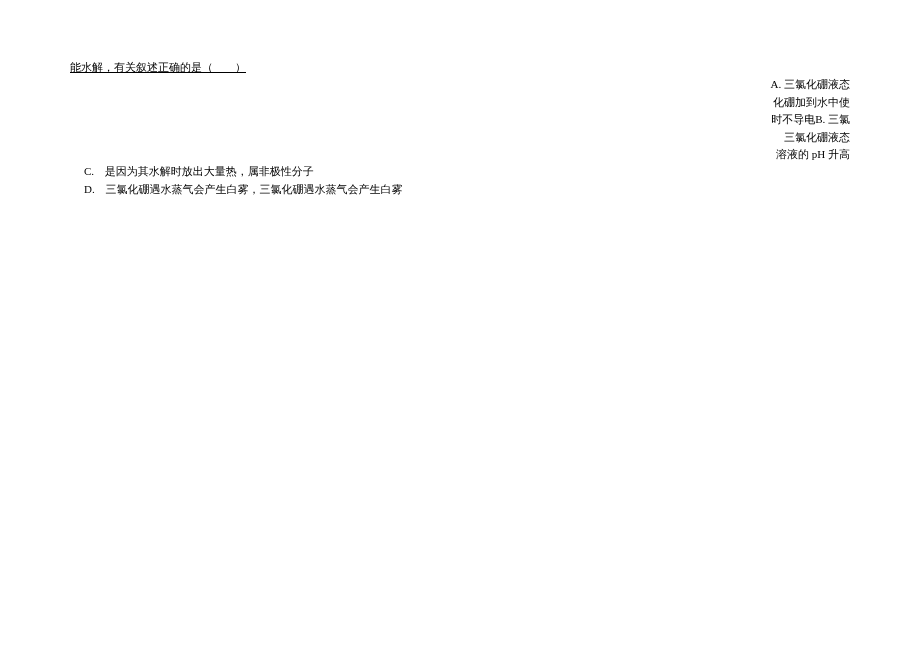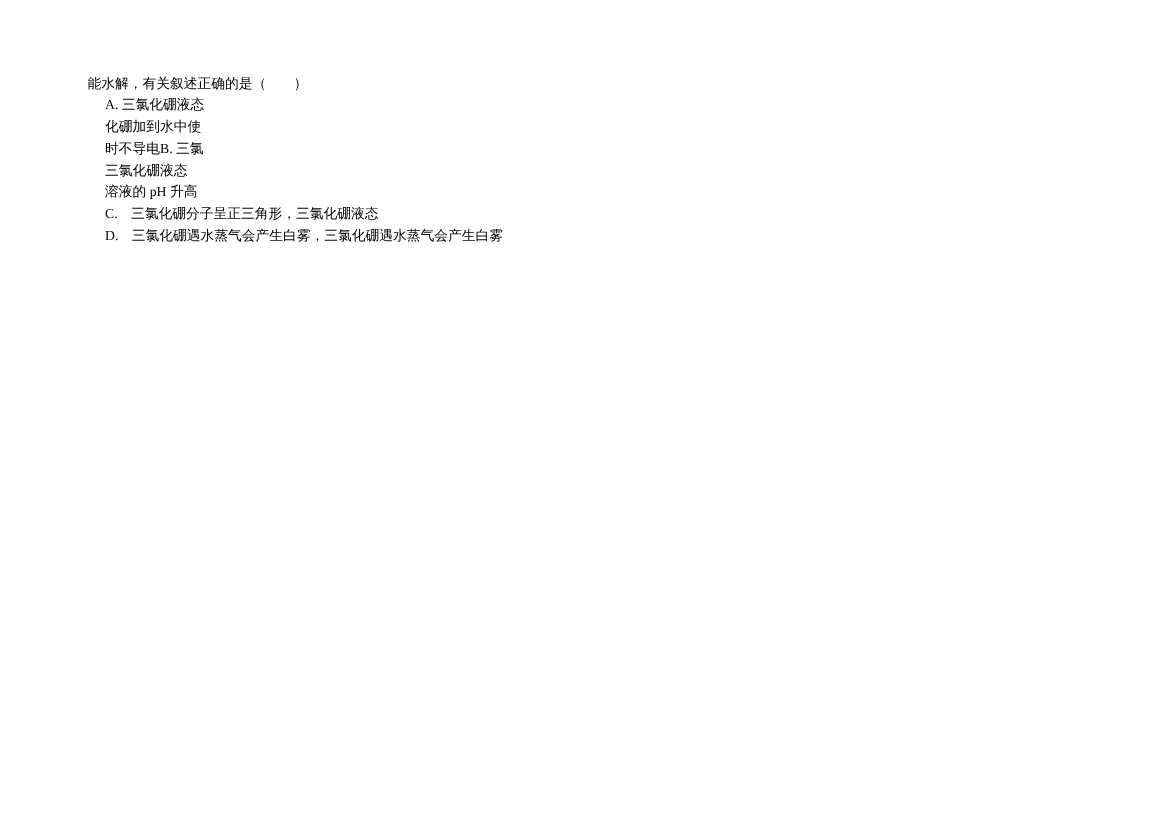--- a/index.html
+++ b/index.html
@@ -19,6 +19,7 @@
     }
     .question-stem {
       margin-bottom: 2px;
+      text-decoration: underline;
     }
     .option-label {
       display: inline;

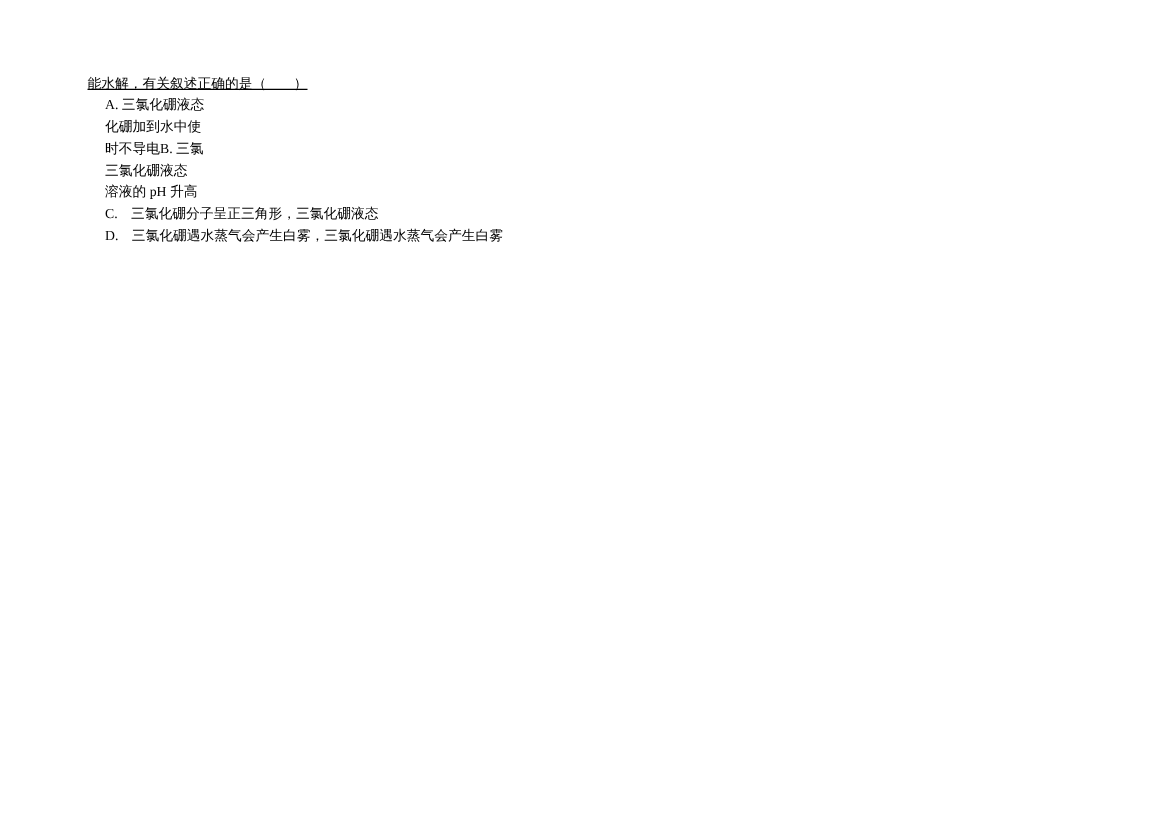--- a/index.html
+++ b/index.html
@@ -35,6 +35,7 @@
     .wrapped-line {
       margin-left: 14px;
       margin-bottom: 2px;
+      text-align: right;
     }
   </style>
 </head>

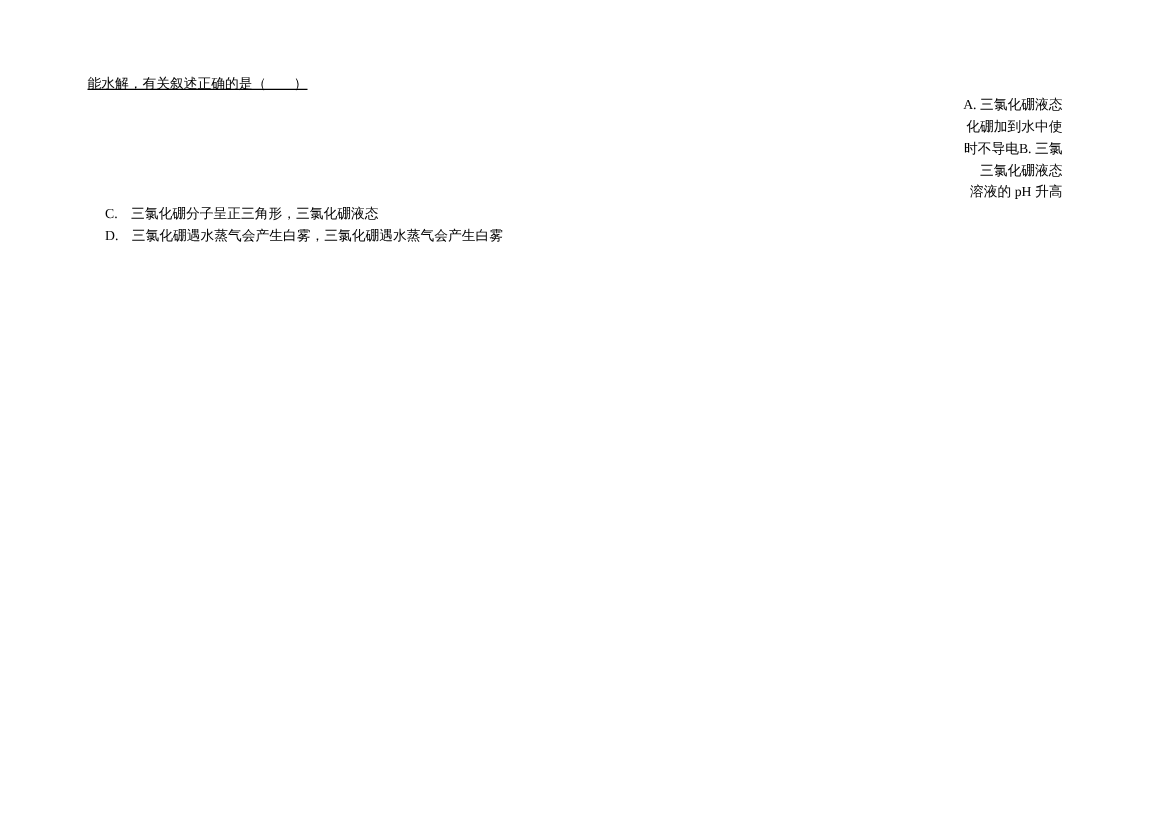--- a/index.html
+++ b/index.html
@@ -51,7 +51,7 @@
 
 <div class="option-c">
   <span class="option-label">C.</span>
-  <span>三氯化硼分子呈正三角形，三氯化硼液态</span>
+  <span>是因为其水解时放出大量热，属非极性分子</span>
 </div>
 
 <div class="option-d">

